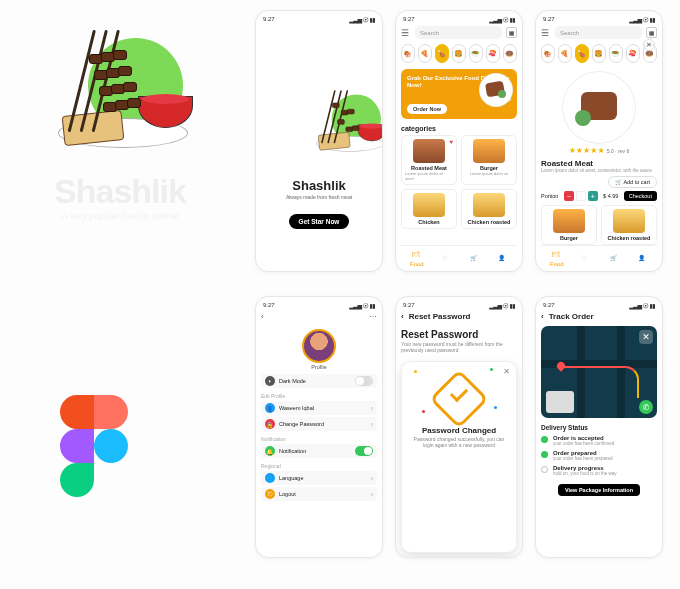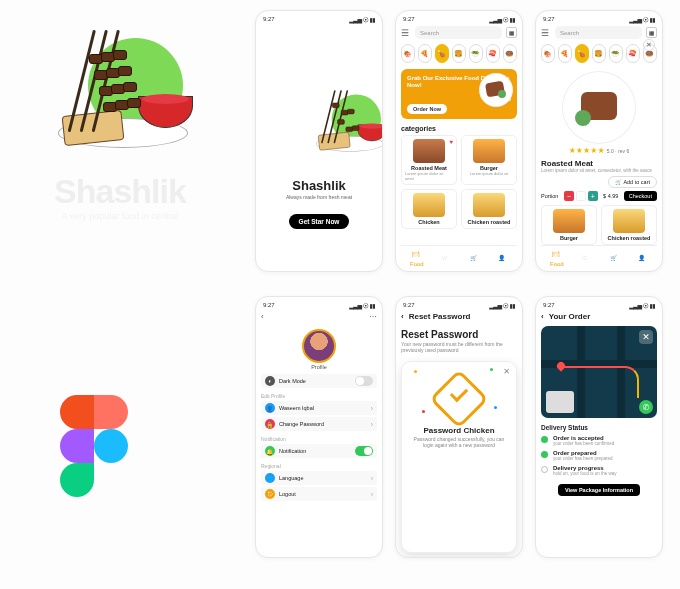--- a/index.html
+++ b/index.html
@@ -443,7 +443,7 @@
       </div>
     <div class="trk-head">
         <span>‹</span>
-        <span>Your Order</span>
+        <span>Track Order</span>
       </div>
     <div class="map">
       <div class="road r1"></div>

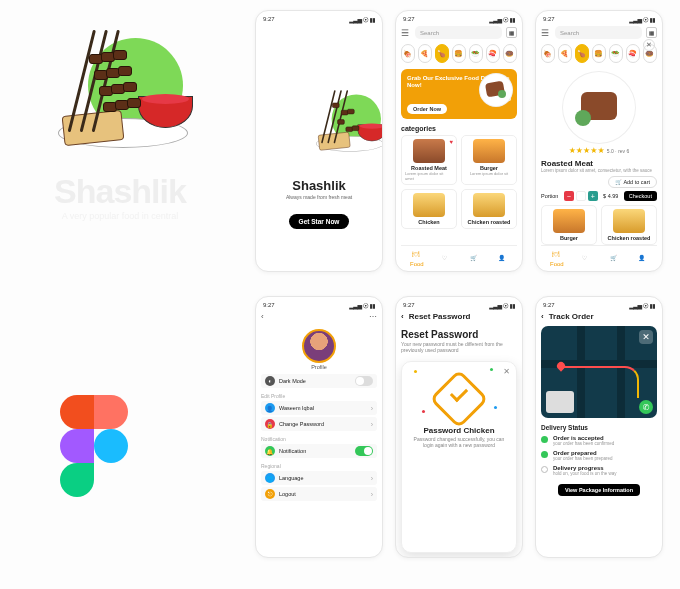--- a/index.html
+++ b/index.html
@@ -431,7 +431,7 @@
           <div class="hex"></div>
           <div class="chk"></div>
         </div>
-      <div class="m-title">Password Chicken</div>
+      <div class="m-title">Password Changed</div>
       <div class="m-sub">Password changed successfully, you can login again with a new password</div>
     </div>
   </div>

